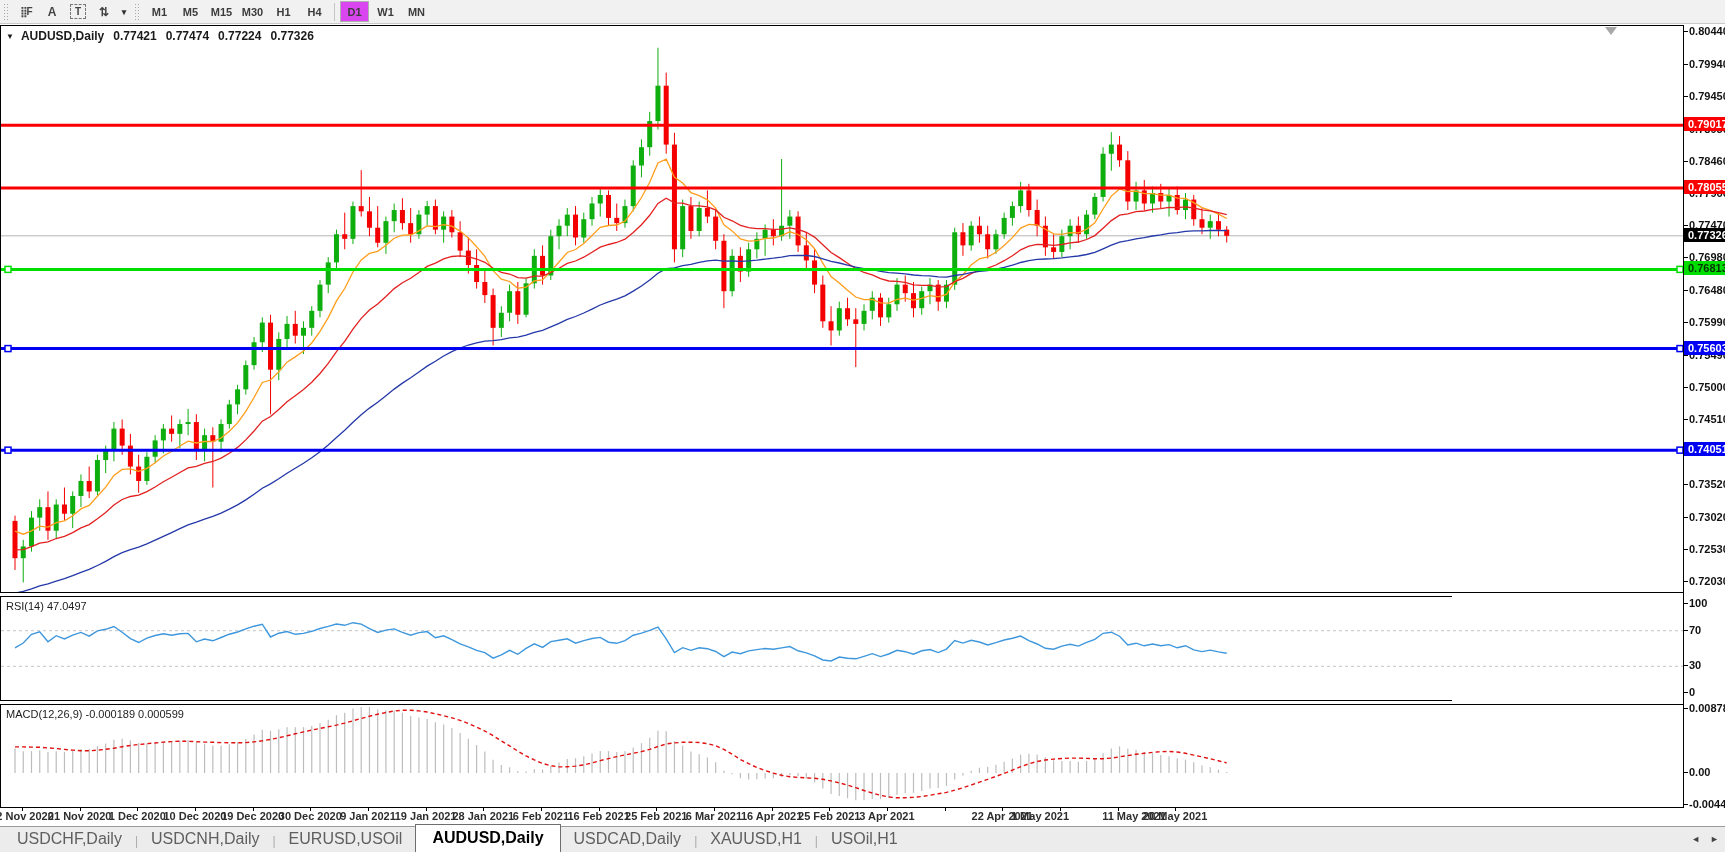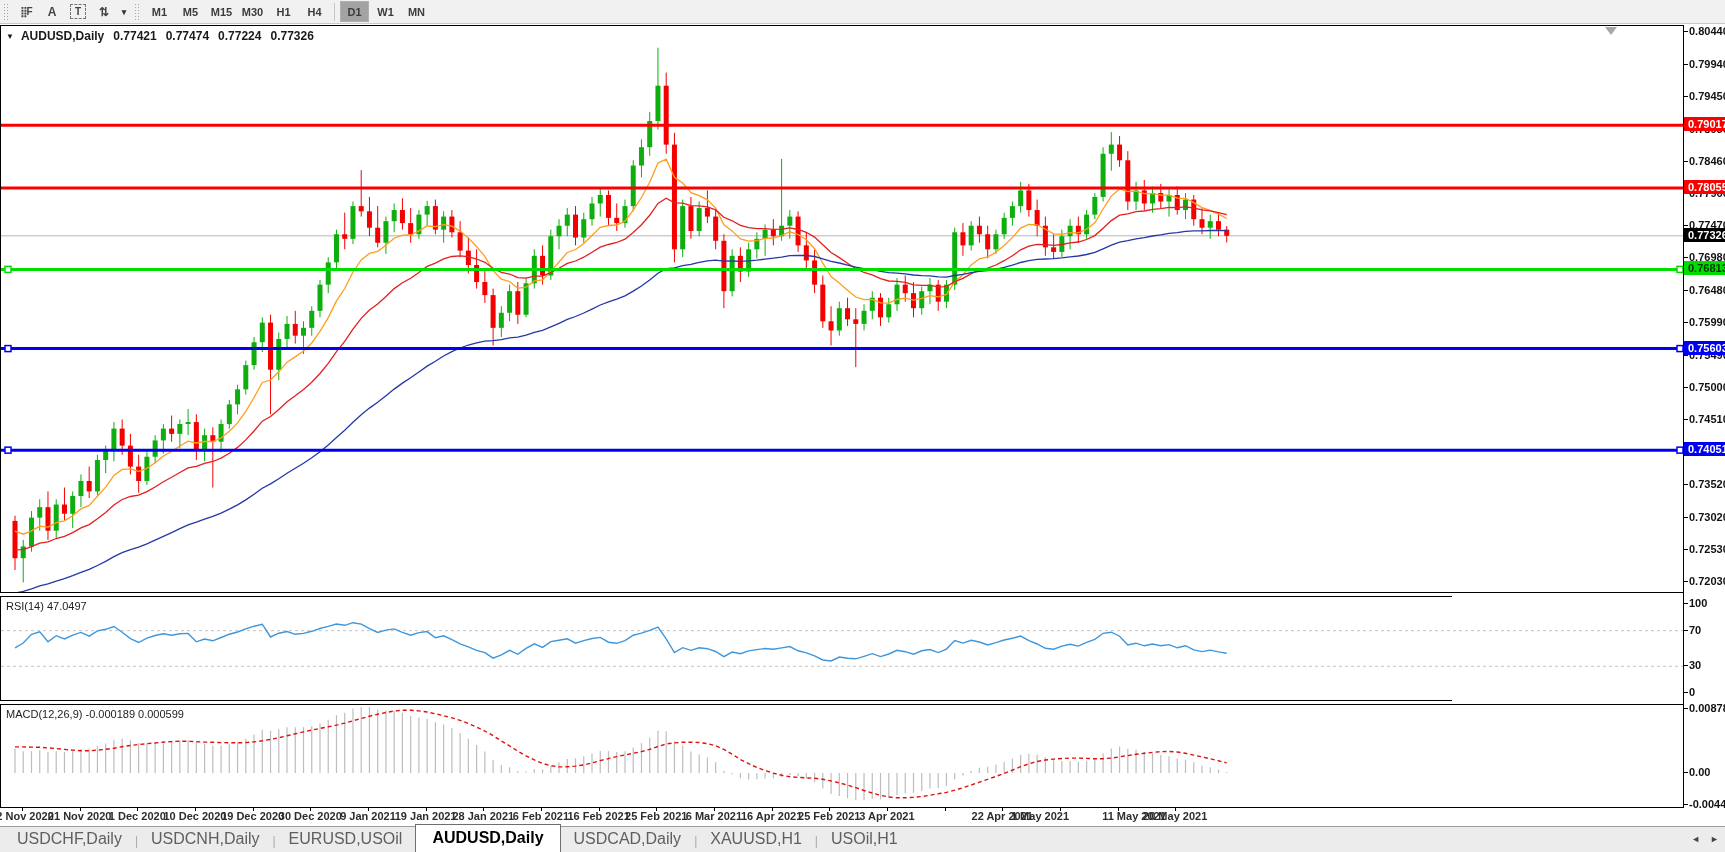--- a/index.html
+++ b/index.html
@@ -17,7 +17,7 @@
   .tool-btn.small-caret{min-width:10px;font-size:9px;color:#333;}
   .tf-btn{min-width:27px;height:19px;display:flex;align-items:center;justify-content:center;
     font-size:11px;font-weight:700;color:#3c3c3c;border:1px solid transparent;margin:0 1px;}
-  .tf-btn.active{background:#a3a3a3;border:1px solid #b0b0b0;}
+  .tf-btn.active{background:#d946ef;border:1px solid #b0b0b0;}
   .vsep{width:1px;height:18px;background:#c6c6c6;margin:0 4px;}
   .ticon-f{font-size:10px;letter-spacing:-1px;}
   .ticon-box-t{border:1px dashed #777;font-size:10px;width:14px;height:13px;line-height:13px;text-align:center;font-weight:700;}

